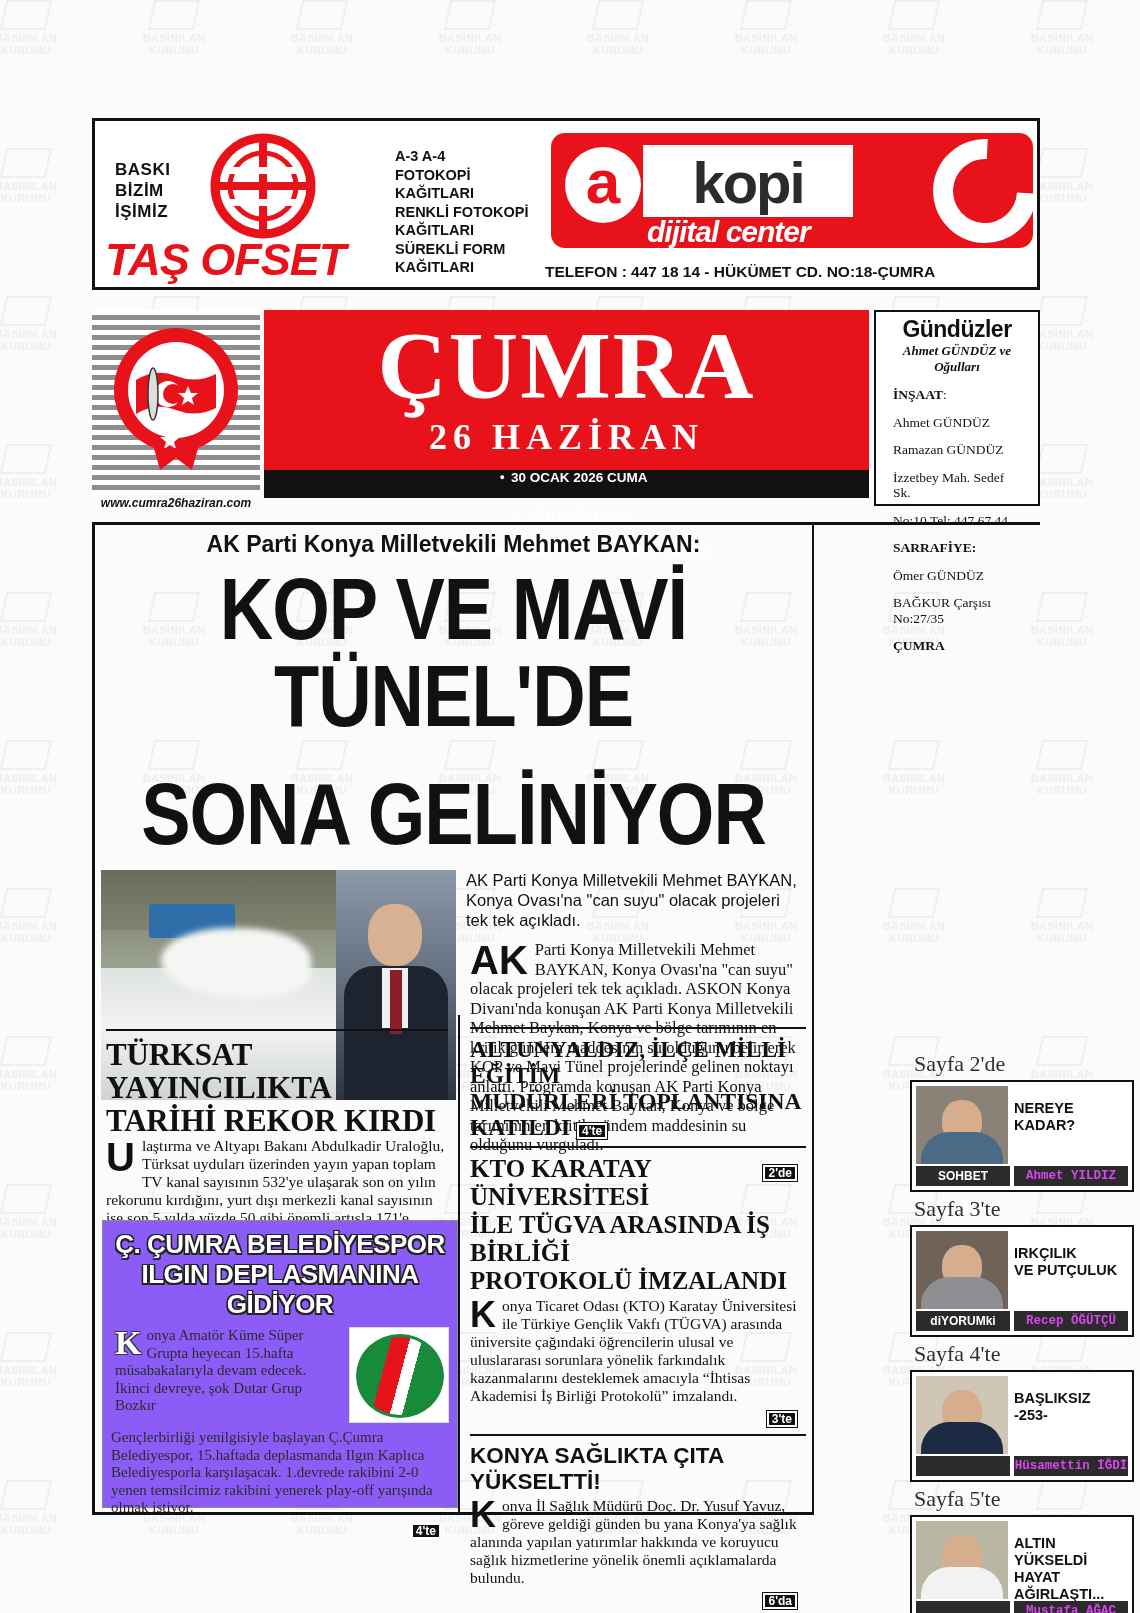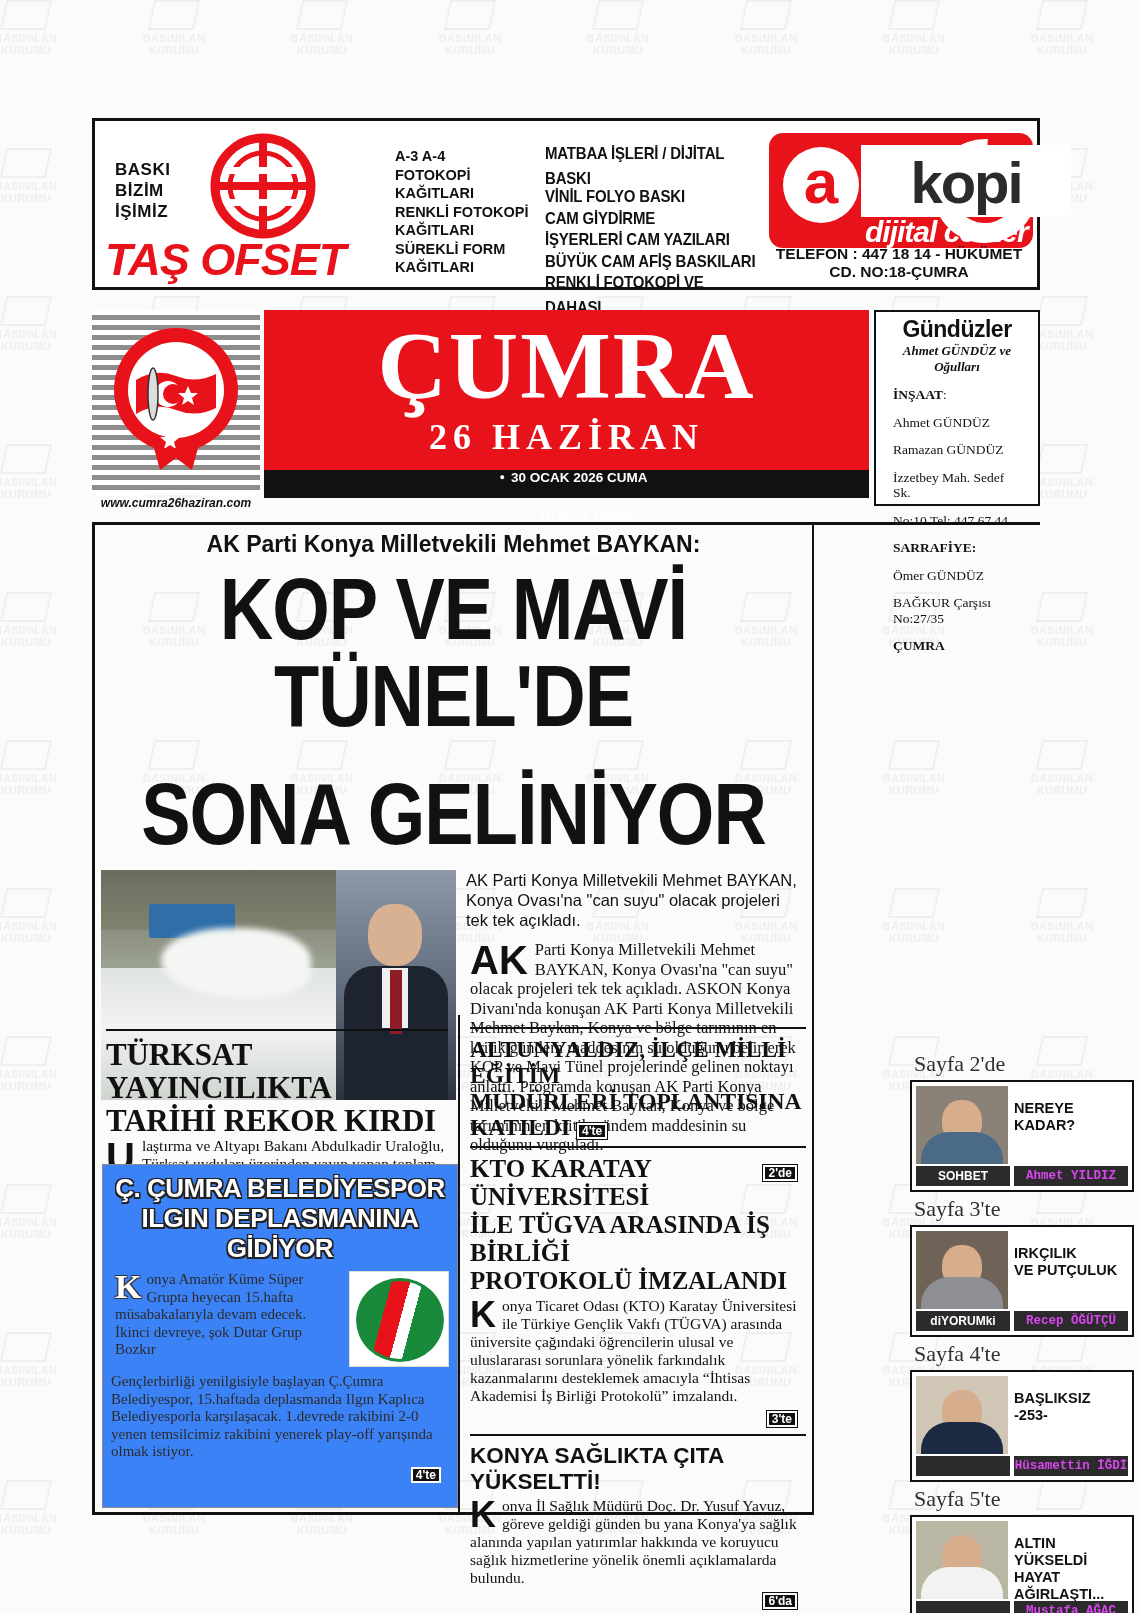--- a/index.html
+++ b/index.html
@@ -840,15 +840,6 @@
     <div>KAĞITLARI</div>
     <div>SÜREKLİ FORM</div>
     <div>KAĞITLARI</div>
-  </div>
-  <div class="c3">
-    <div>MATBAA İŞLERİ / DİJİTAL BASKI</div>
-    <div>VİNİL FOLYO BASKI</div>
-    <div>CAM GİYDİRME</div>
-    <div>İŞYERLERİ CAM YAZILARI</div>
-    <div>BÜYÜK CAM AFİŞ BASKILARI</div>
-    <div>RENKLİ FOTOKOPİ VE DAHASI</div>
-    <div>DÜĞÜN DAVETİYESİ BASILIR</div>
   </div>
   <div class="c4">
     <div class="akopi">

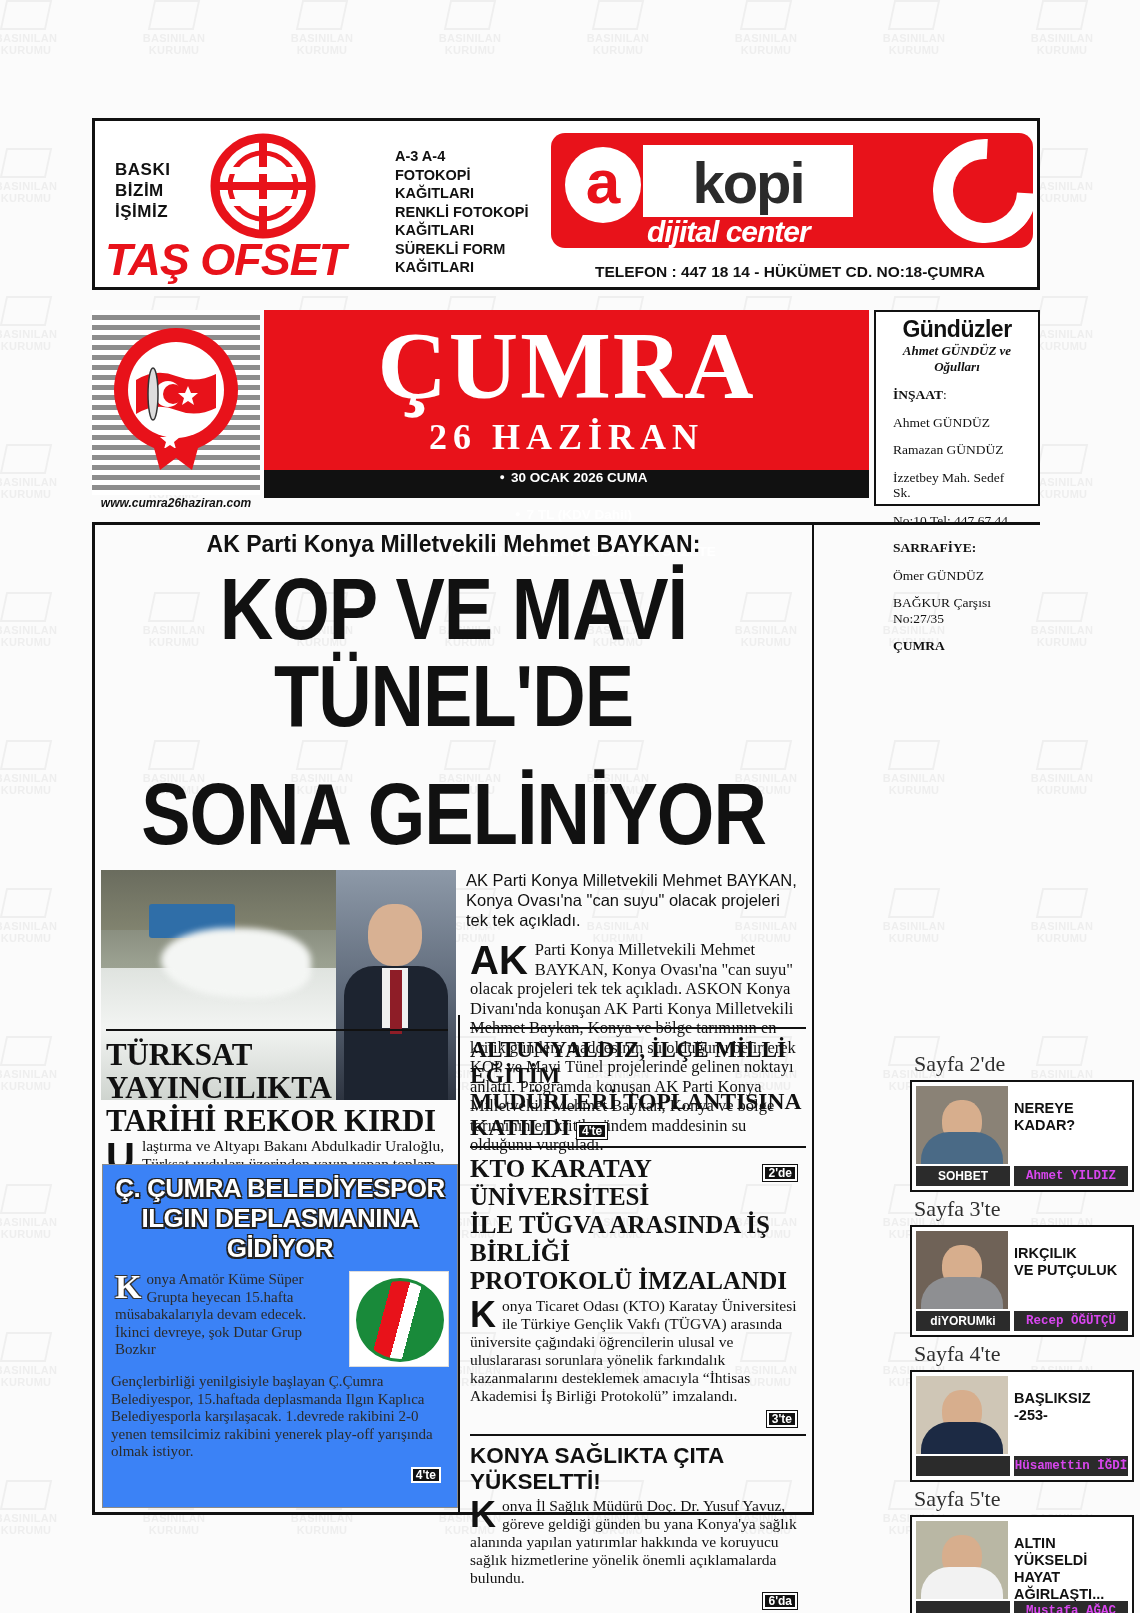--- a/index.html
+++ b/index.html
@@ -95,7 +95,7 @@
   }
   .telefon{
     position:absolute; left:0; right:2px; bottom:6px;
-    text-align:center;
+    text-align:left;
     font-family:"Liberation Sans", sans-serif; font-weight:700;
     font-size:15.5px; color:#111;
   }

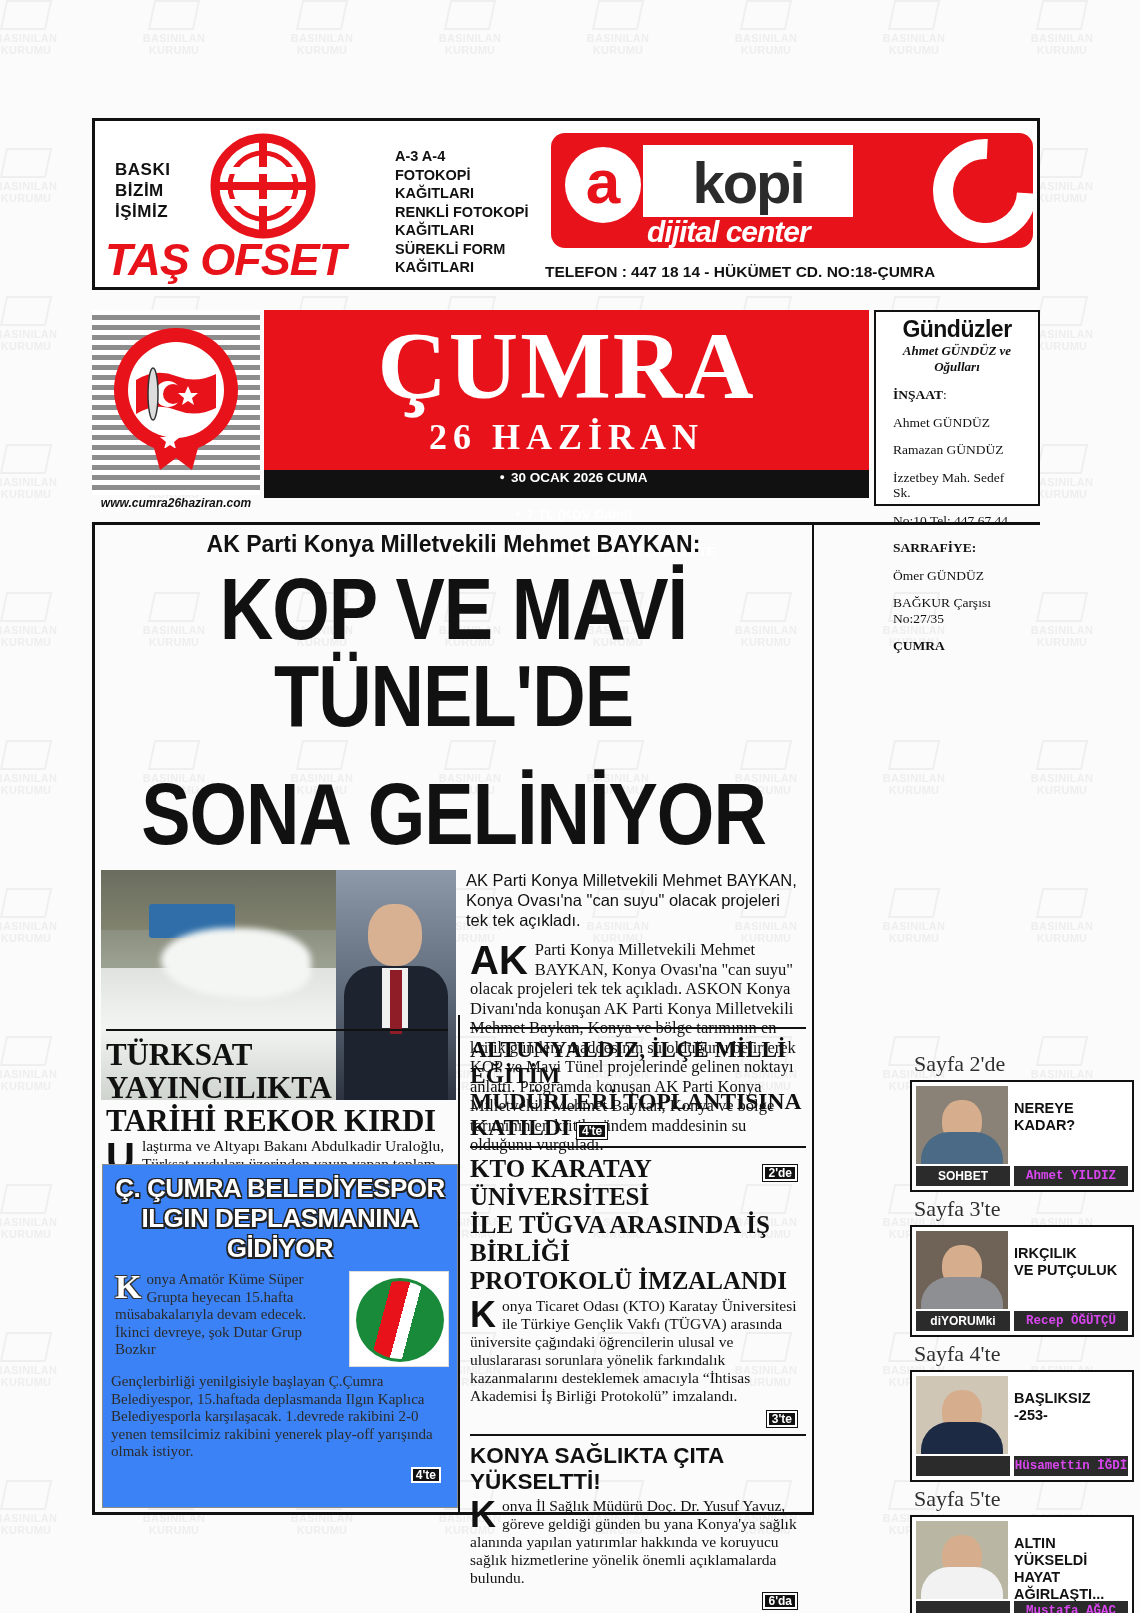--- a/index.html
+++ b/index.html
@@ -249,8 +249,8 @@
   .ll p{ margin:0; font-size:15.5px; line-height:18px; color:#111; }
 
   .sportbox{
-    position:absolute; left:4px; bottom:4px; width:356px; height:344px;
-    background:#3b82f6; border:1px solid #8a8a8a; padding:6px 8px;
+    position:absolute; left:4px; bottom:4px; width:356px; height:288px;
+    background:#8b5cf6; border:1px solid #8a8a8a; padding:6px 8px;
   }
   .sportbox h3{
     margin:2px 0 0; font-family:"Liberation Sans", sans-serif; font-weight:800;

